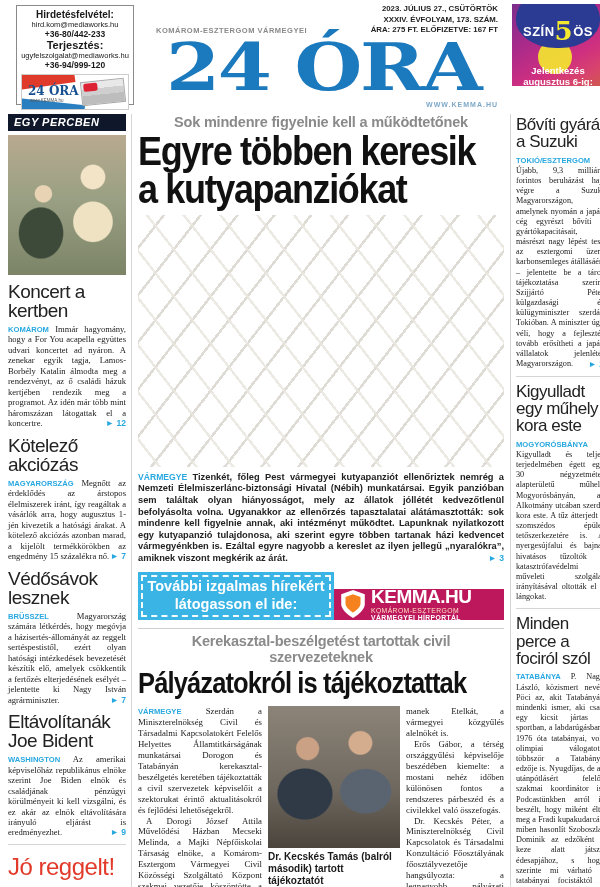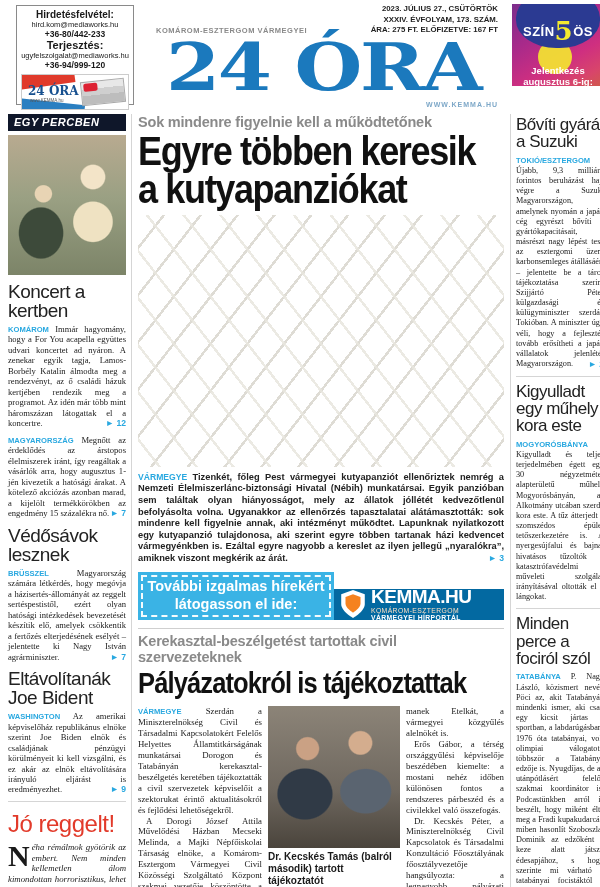--- a/index.html
+++ b/index.html
@@ -60,7 +60,7 @@
   .dropcap{float:left;font-family:"Liberation Serif",serif;font-style:normal;font-size:30px;line-height:.8;
       padding:2px 2px 0 0;font-weight:bold;}
   
-  .kicker{color:#8a8a8a;font-weight:bold;font-size:14.5px;letter-spacing:-.2px;margin:0 0 2px;}
+  .kicker{color:#8a8a8a;font-weight:bold;font-size:14.5px;letter-spacing:-.2px;margin:0 0 2px;text-align:center;}
   .mainhead{font-weight:bold;font-size:40px;line-height:.96;letter-spacing:-1.5px;color:#111;
       transform:scaleX(.9);transform-origin:left top;white-space:nowrap;margin:2px 0 6px;}
   .photo-dogs{position:relative;height:252px;overflow:hidden;background:

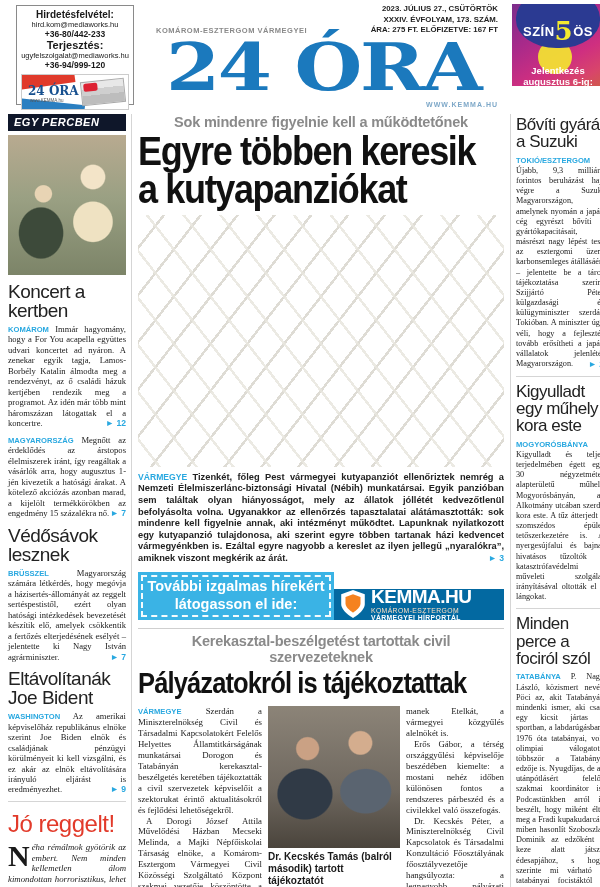--- a/index.html
+++ b/index.html
@@ -163,6 +163,7 @@
         <p class="lbody clearfix"><b class="loc">KOMÁROM</b> <span>Immár hagyomány, hogy a For You acapella együttes udvari koncertet ad nyáron. A zenekar egyik tagja, Lamos-Borbély Katalin álmodta meg a rendezvényt, az ő családi házuk kertjében rendezik meg a programot. Az idén már több mint háromszázan látogattak el a koncertre.</span> <b class="pageref">► 12</b></p>
       </div>
       <div>
+        <h3 class="ltitle">Kötelező akciózás</h3>
         <p class="lbody clearfix"><b class="loc">MAGYARORSZÁG</b> <span>Megnőtt az érdeklődés az árstopos élelmiszerek iránt, így reagáltak a vásárlók arra, hogy augusztus 1-jén kivezetik a hatósági árakat. A kötelező akciózás azonban marad, a kijelölt termékkörökben az engedmény 15 százalékra nő.</span> <b class="pageref">► 7</b></p>
       </div>
       <div>

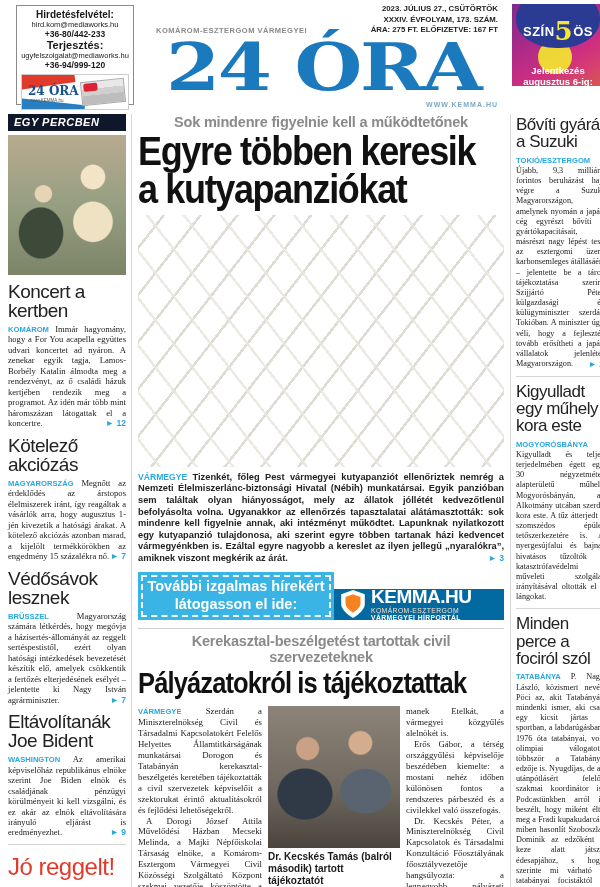--- a/index.html
+++ b/index.html
@@ -80,7 +80,7 @@
   .promo-blue{flex:1;background:#3ab3e5;position:relative;color:#fff;font-weight:bold;font-size:14.5px;
       display:flex;flex-direction:column;align-items:center;justify-content:center;line-height:1.2;}
   .promo-blue::before{content:"";position:absolute;inset:3px;border:2px dashed rgba(255,255,255,.95);}
-  .promo-orange{width:158px;flex:none;background:#0369a1;color:#fff;display:flex;align-items:center;padding:0 6px;gap:5px;margin-top:17px;}
+  .promo-orange{width:158px;flex:none;background:#be185d;color:#fff;display:flex;align-items:center;padding:0 6px;gap:5px;margin-top:17px;}
   .shield{width:26px;height:30px;flex:none;}
   .kbrand{line-height:1;}
   .kbrand .k1{font-weight:bold;font-size:19px;letter-spacing:-.5px;}

